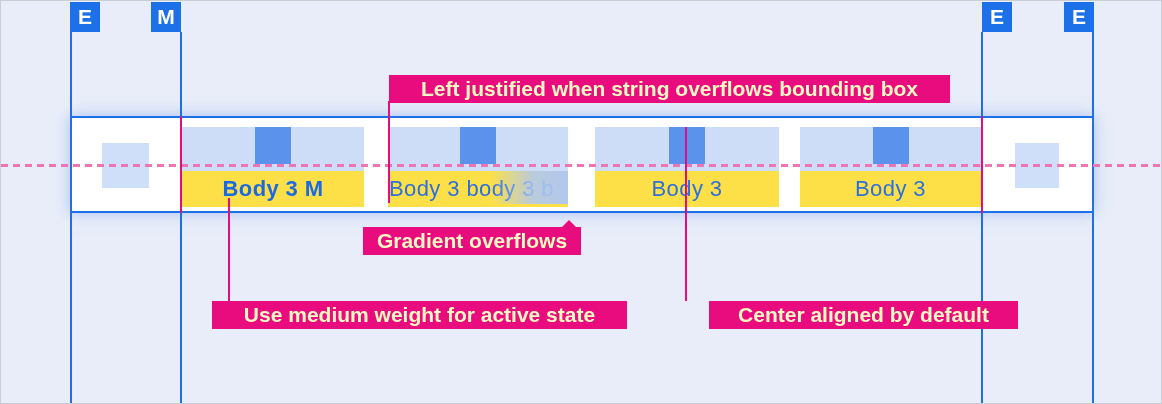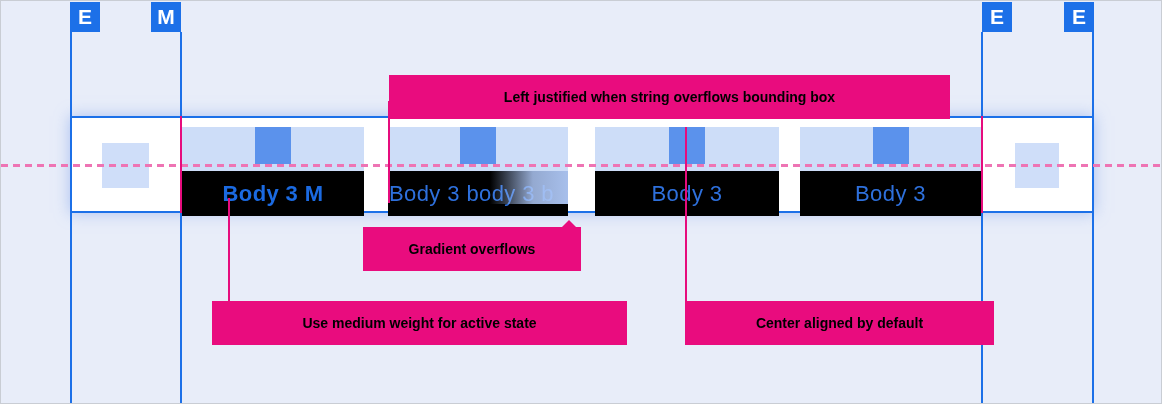--- a/index.html
+++ b/index.html
@@ -104,9 +104,9 @@
 
   
   .callout{
-    position:absolute;height:44px;background:#e90c7e;color:#000000;
+    position:absolute;height:28px;background:#e90c7e;color:#fef9c3;
     display:flex;align-items:center;justify-content:center;
-    font-size:14px;font-weight:700;white-space:nowrap;
+    font-size:21px;font-weight:700;white-space:nowrap;
     z-index:6;
   }
   .callout-left-justified{left:388px;top:74px;width:561px;}

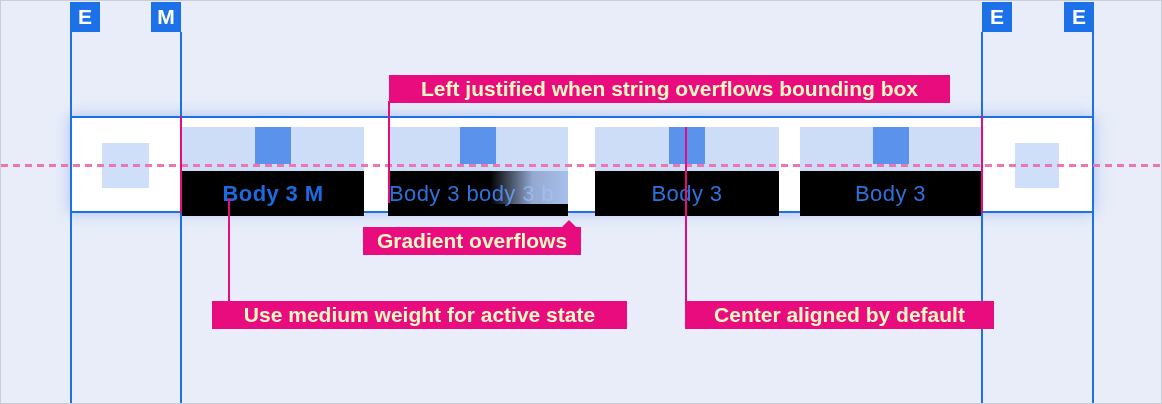--- a/index.html
+++ b/index.html
@@ -75,7 +75,7 @@
     width:36px;height:37px;background:#5b92ec;
   }
   .tab-bottom{
-    position:relative;height:45px;background:#000000;
+    position:relative;height:36px;background:#fde047;
     display:flex;align-items:center;justify-content:center;
     font-size:22px;letter-spacing:0.4px;color:#2e70dc;
     white-space:nowrap;overflow:hidden;

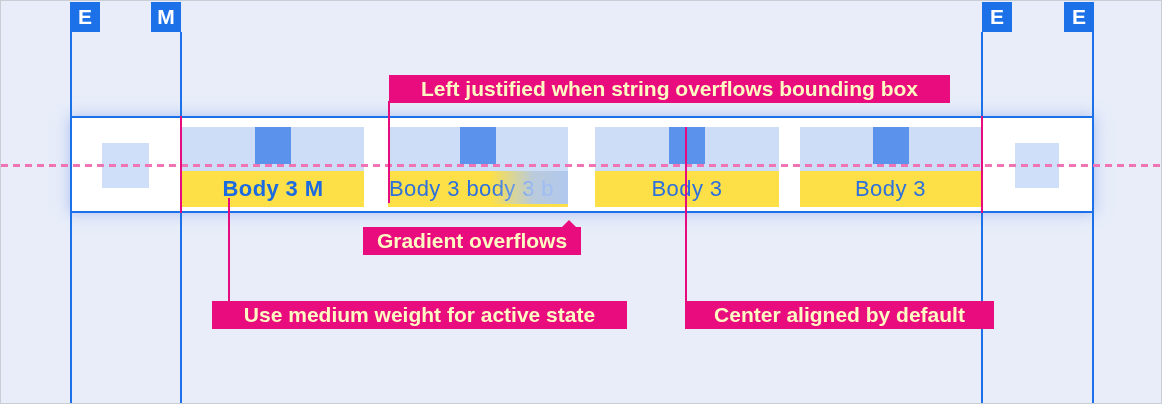--- a/index.html
+++ b/index.html
@@ -112,7 +112,7 @@
   .callout-left-justified{left:388px;top:74px;width:561px;}
   .callout-gradient-truncate{left:362px;top:226px;width:218px;}
   .callout-medium-weight{left:211px;top:300px;width:415px;}
-  .callout-center-aligned{left:684px;top:300px;width:309px;}
+  .callout-center-aligned{left:708px;top:300px;width:309px;}
   .pointer-up{
     position:absolute;left:561px;top:219px;width:0;height:0;
     border-left:7px solid transparent;border-right:7px solid transparent;

